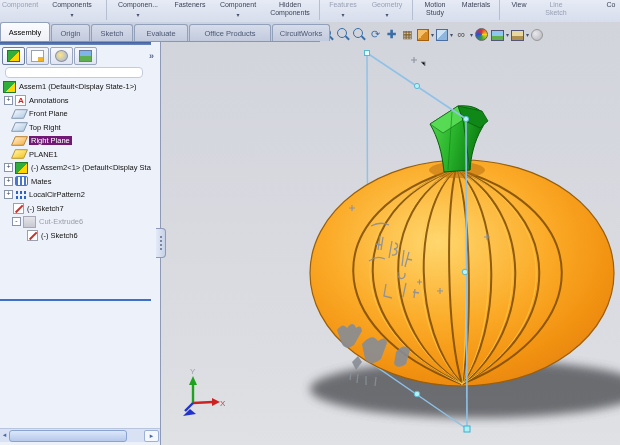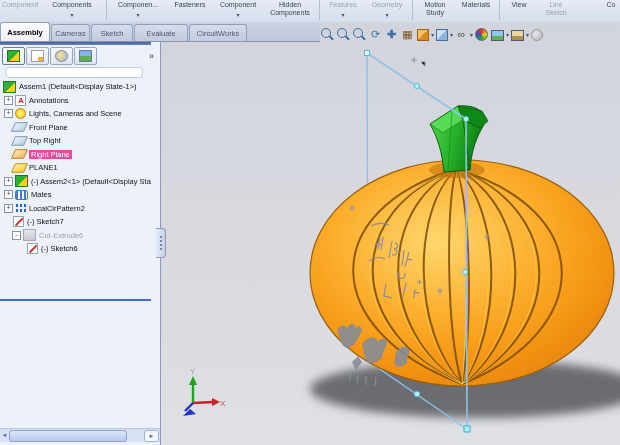--- a/index.html
+++ b/index.html
@@ -23,7 +23,7 @@
   .tab{height:16px;display:flex;align-items:center;justify-content:center;flex:none;
        border:1px solid #93a0ba;border-bottom:none;border-radius:3px 3px 0 0;
        background:linear-gradient(#d6dcea,#c2cadd);color:#4c5874;margin-right:1px;}
-  .tab.active{background:linear-gradient(#fbfcfe,#eef0f6);color:#000;font-weight:bold;height:18px;}
+  .tab.active{background:linear-gradient(#fbfcfe,#eef0f6);color:#000;font-weight:normal;height:18px;}
 
   
   #panel{position:absolute;left:0;top:41px;width:160px;height:404px;

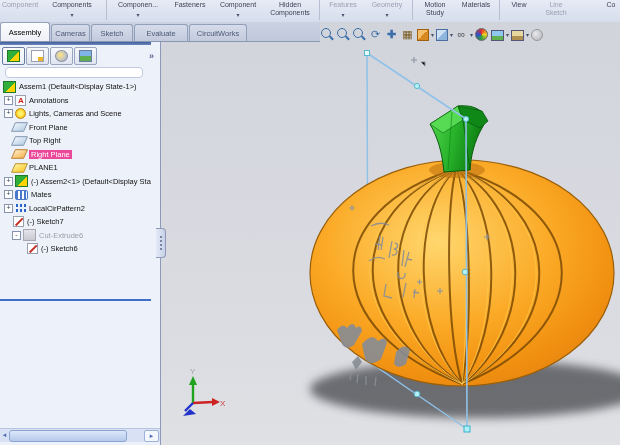--- a/index.html
+++ b/index.html
@@ -289,7 +289,7 @@
         <span>Assembly</span>
       </div>
     <div class="tab" style="width:37px">
-        <span>Cameras</span>
+        <span>Origin</span>
       </div>
     <div class="tab" style="width:40px">
         <span>Sketch</span>

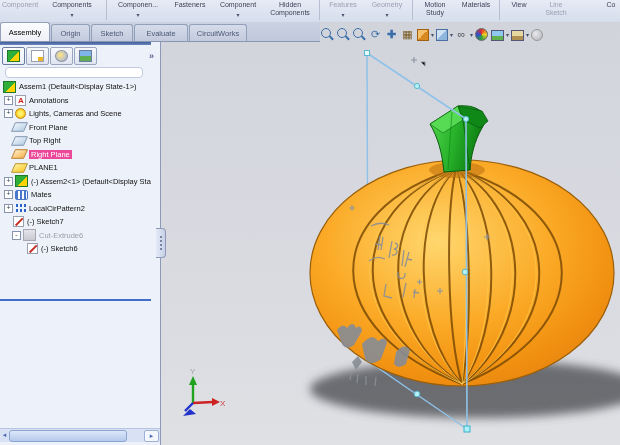--- a/index.html
+++ b/index.html
@@ -297,6 +297,9 @@
     <div class="tab" style="width:52px">
         <span>Evaluate</span>
       </div>
+    <div class="tab" style="width:80px">
+        <span>Office Products</span>
+      </div>
     <div class="tab" style="width:56px">
         <span>CircuitWorks</span>
       </div>

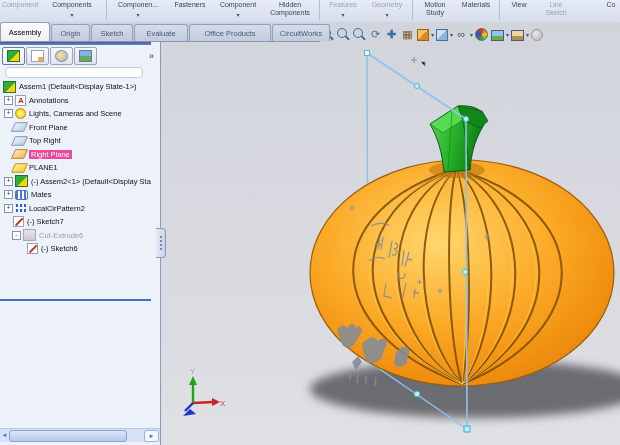--- a/index.html
+++ b/index.html
@@ -362,11 +362,6 @@
           <span>Annotations</span>
         </div>
       <div class="trow lv1">
-          <span class="expand">+</span>
-          <span class="ti ti-light"></span>
-          <span>Lights, Cameras and Scene</span>
-        </div>
-      <div class="trow lv1">
           <span class="ti ti-plane"></span>
           <span>Front Plane</span>
         </div>

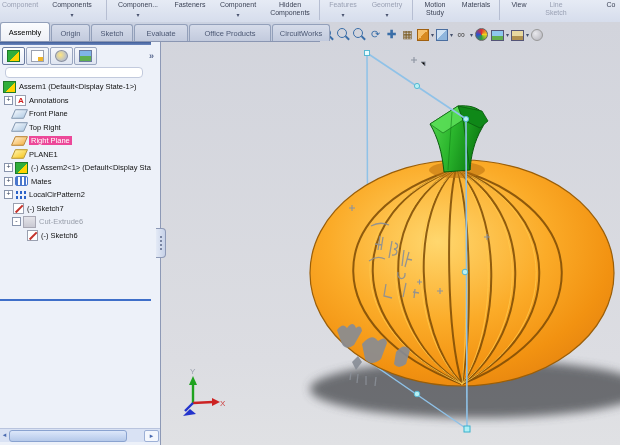--- a/index.html
+++ b/index.html
@@ -51,7 +51,7 @@
   .lv0{padding-left:3px;} .lv1{padding-left:13px;} .lv2{padding-left:27px;}
   .expand{width:7px;height:7px;border:1px solid #8894ac;background:#fff;flex:none;
           font-size:7px;line-height:5px;text-align:center;color:#33405c;margin-right:2px;margin-left:-9px;}
-  .sel{background:#ec4899;color:#fff;padding:0 2px;}
+  .sel{background:#701a75;color:#fff;padding:0 2px;}
   .grayed{color:#9aa0ac;padding-left:21px;}
   .ti{width:11px;height:10px;display:inline-block;margin-right:3px;flex:none;position:relative;}
   .ti-asm{background:linear-gradient(135deg,#2fae3a 55%,#ffd400 55%);border:1px solid #1e7a28;}

